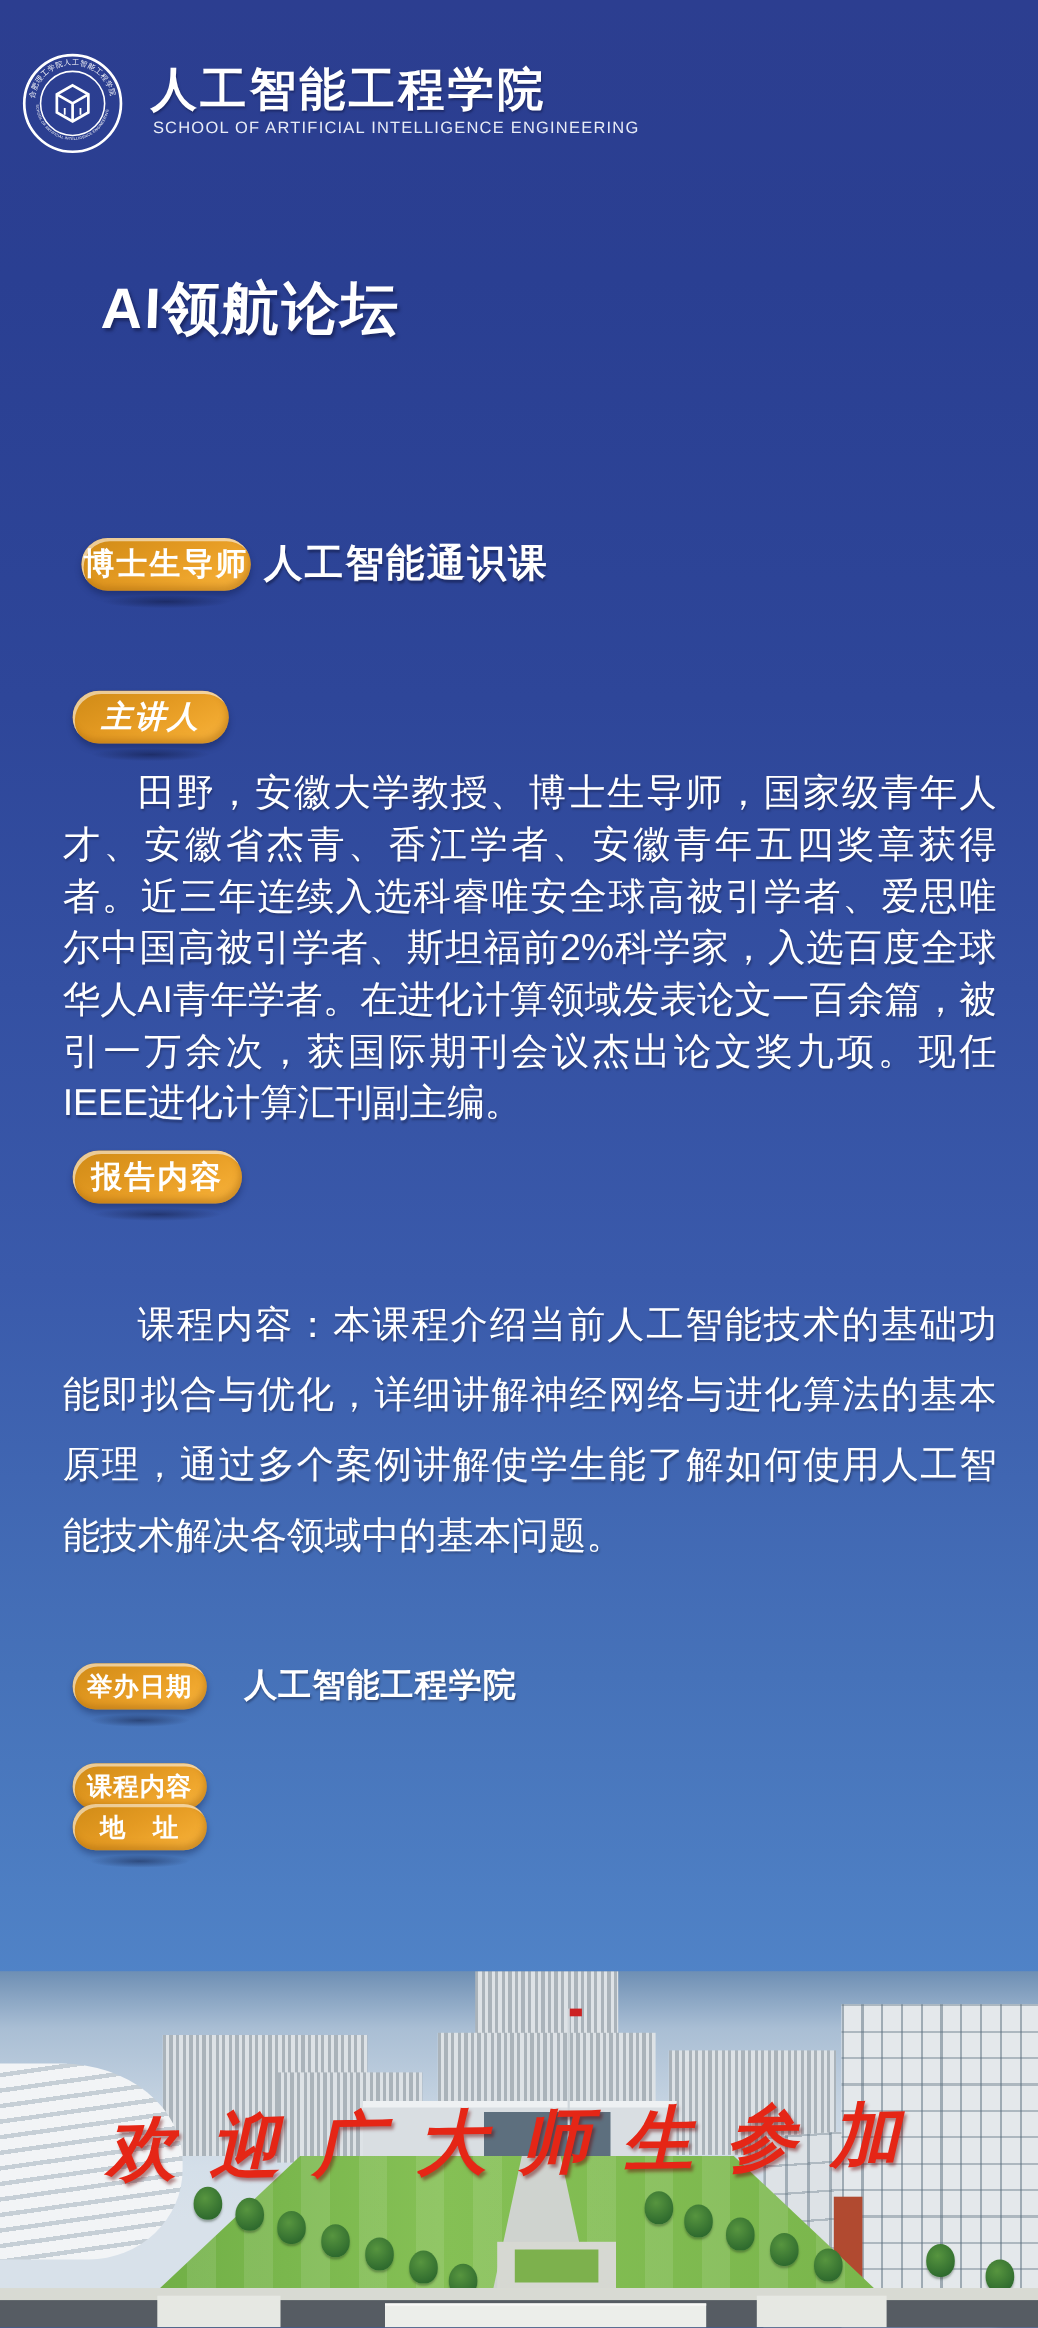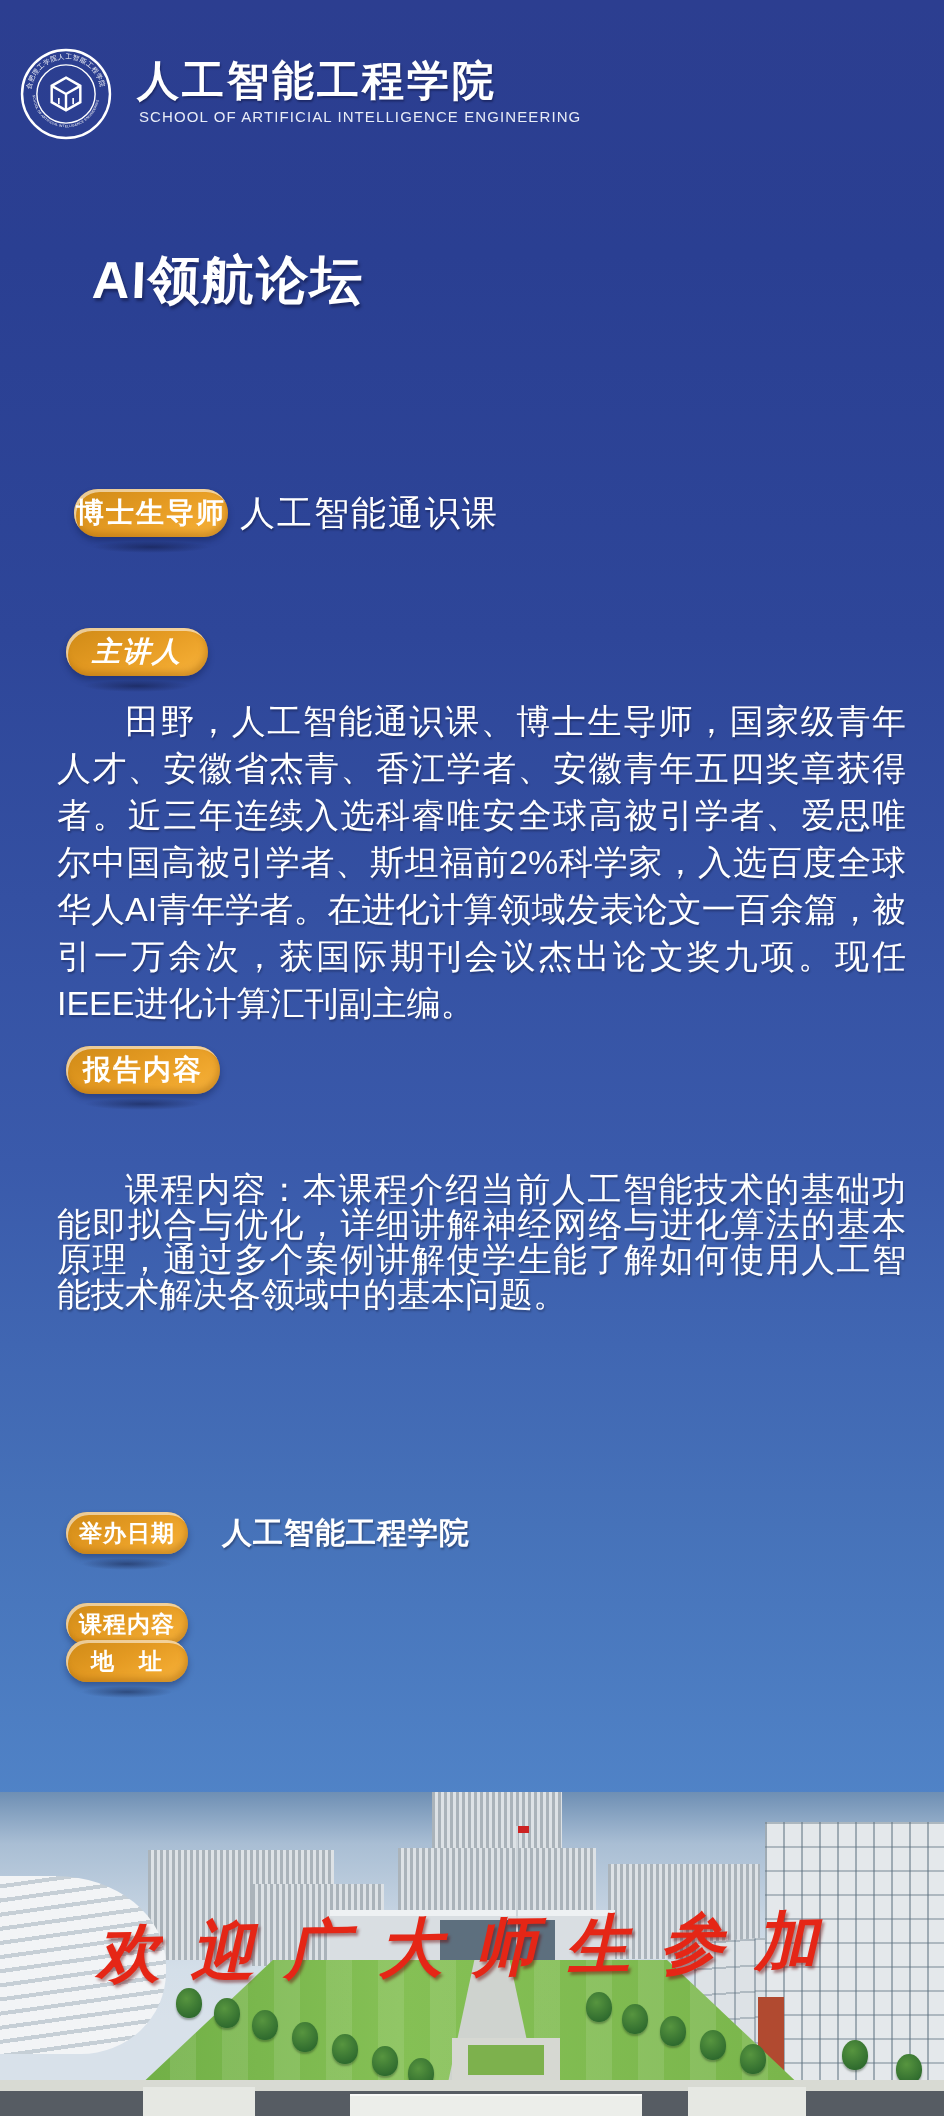--- a/index.html
+++ b/index.html
@@ -29,7 +29,7 @@
   .badge.lg{width:154px;height:48px;line-height:48px;font-size:28px;letter-spacing:2px;}
   .badge.sm{width:122px;height:42px;line-height:42px;font-size:23px;letter-spacing:1px;}
   
-  .report-value{position:absolute;left:240px;top:489px;font-size:35px;font-weight:400;line-height:48px;letter-spacing:2px;text-shadow:1px 2px 2px rgba(0,0,20,.35);}
+  .report-value{position:absolute;left:240px;top:489px;font-size:35px;font-weight:700;line-height:48px;letter-spacing:2px;text-shadow:1px 2px 2px rgba(0,0,20,.35);}
   .para{position:absolute;left:57px;right:38px;color:#fff;text-align:justify;text-indent:2em;text-shadow:1px 2px 2px rgba(0,0,20,.3);}
   .para.bio{top:698px;font-size:34px;line-height:47px;}
   .para.content{top:1172px;font-size:34px;line-height:35px;}

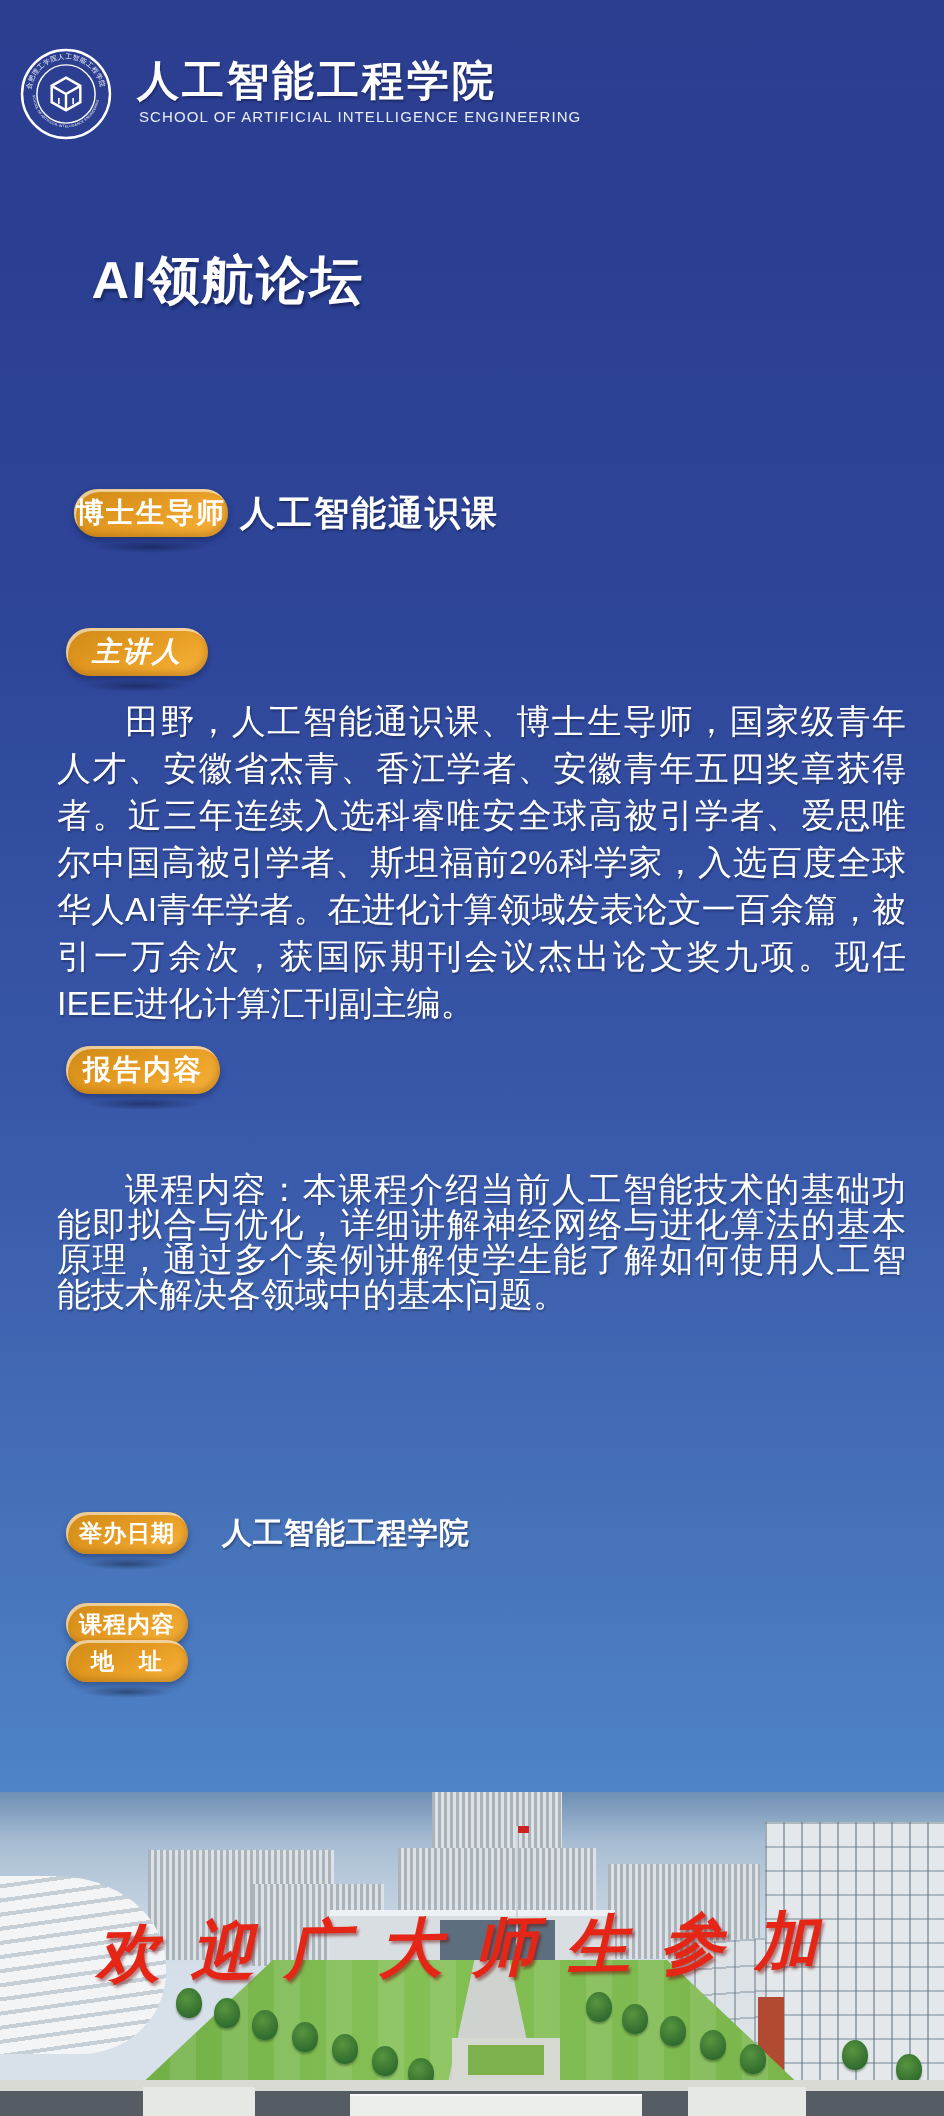--- a/index.html
+++ b/index.html
@@ -112,7 +112,7 @@
   <div class="report-value">人工智能通识课</div>
 
   <div class="badge lg" style="left:66px;top:628px;width:142px;font-style:italic;">主讲人</div>
-  <div class="para bio">田野，人工智能通识课、博士生导师，国家级青年人才、安徽省杰青、香江学者、安徽青年五四奖章获得者。近三年连续入选科睿唯安全球高被引学者、爱思唯尔中国高被引学者、斯坦福前2%科学家，入选百度全球华人AI青年学者。在进化计算领域发表论文一百余篇，被引一万余次，获国际期刊会议杰出论文奖九项。现任IEEE进化计算汇刊副主编。</div>
+  <div class="para bio">田野，安徽大学教授、博士生导师，国家级青年人才、安徽省杰青、香江学者、安徽青年五四奖章获得者。近三年连续入选科睿唯安全球高被引学者、爱思唯尔中国高被引学者、斯坦福前2%科学家，入选百度全球华人AI青年学者。在进化计算领域发表论文一百余篇，被引一万余次，获国际期刊会议杰出论文奖九项。现任IEEE进化计算汇刊副主编。</div>
 
   <div class="badge lg" style="left:66px;top:1046px;">报告内容</div>
   <div class="para content">课程内容：本课程介绍当前人工智能技术的基础功能即拟合与优化，详细讲解神经网络与进化算法的基本原理，通过多个案例讲解使学生能了解如何使用人工智能技术解决各领域中的基本问题。</div>

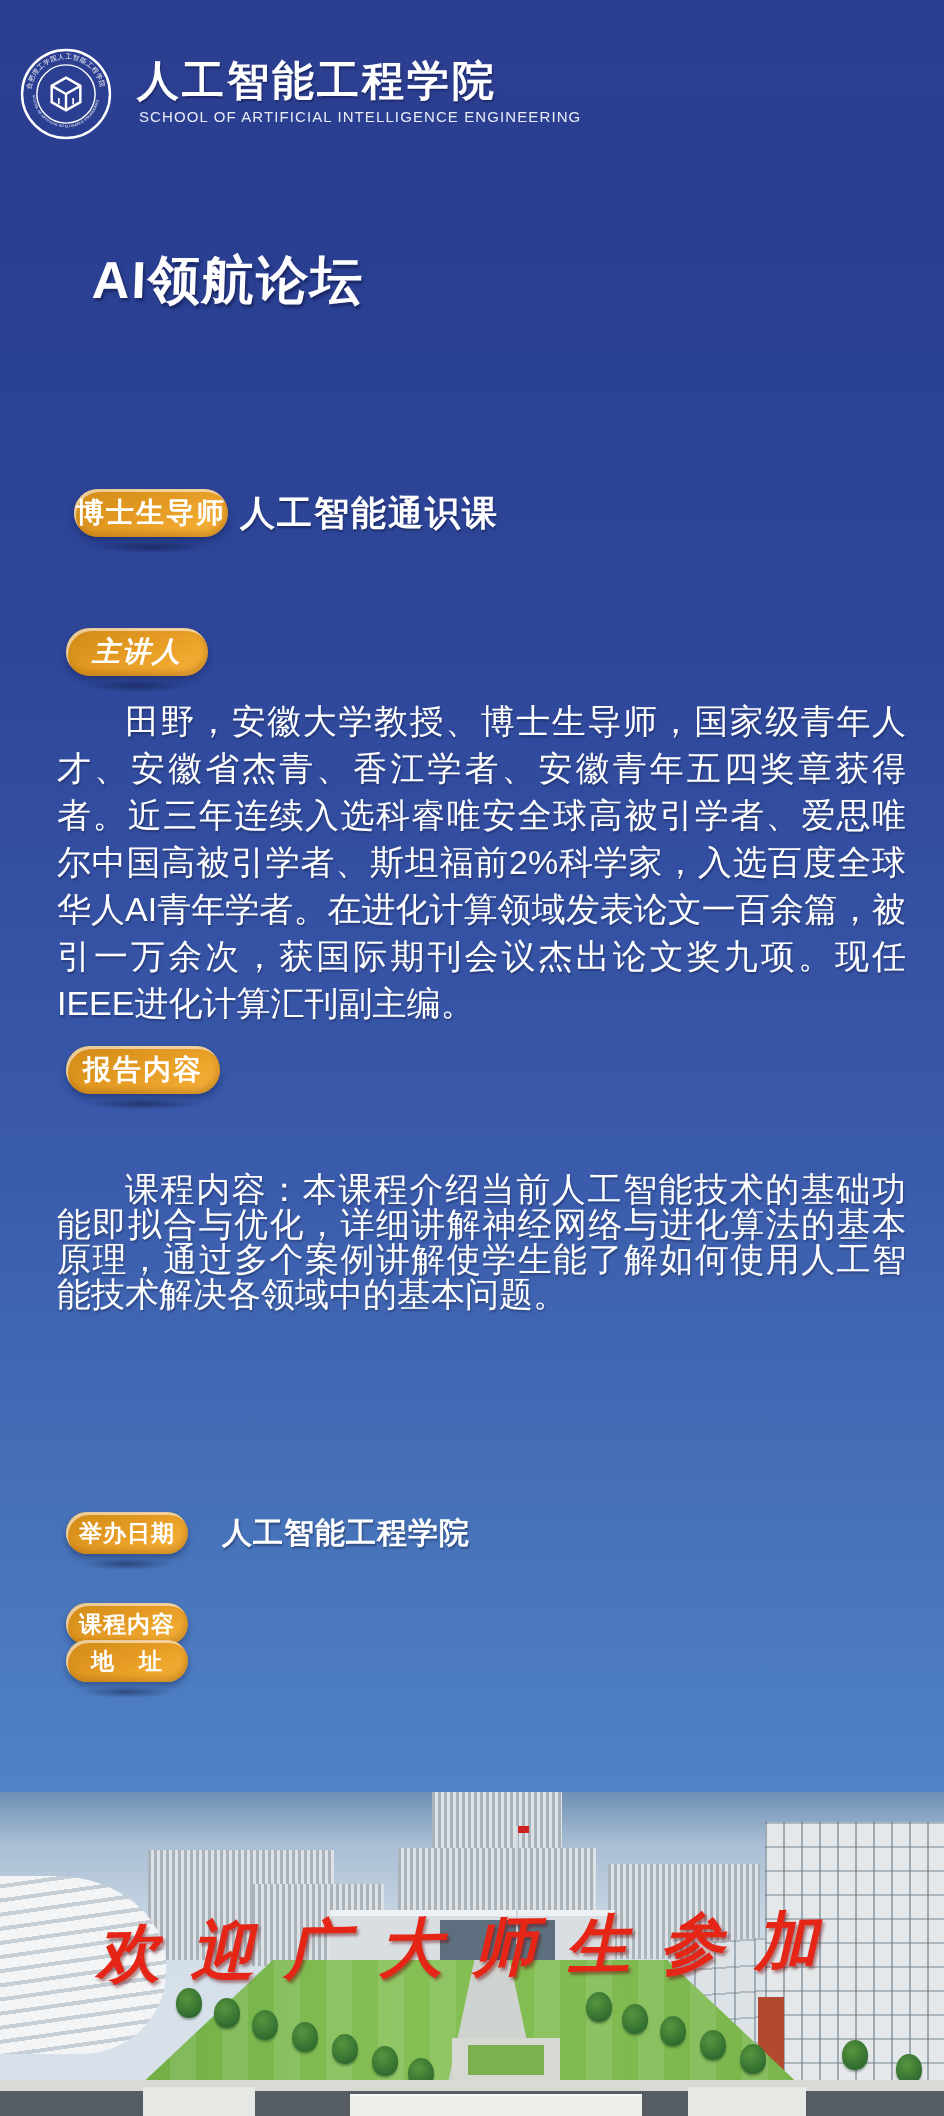--- a/index.html
+++ b/index.html
@@ -32,7 +32,7 @@
   .report-value{position:absolute;left:240px;top:489px;font-size:35px;font-weight:700;line-height:48px;letter-spacing:2px;text-shadow:1px 2px 2px rgba(0,0,20,.35);}
   .para{position:absolute;left:57px;right:38px;color:#fff;text-align:justify;text-indent:2em;text-shadow:1px 2px 2px rgba(0,0,20,.3);}
   .para.bio{top:698px;font-size:34px;line-height:47px;}
-  .para.content{top:1172px;font-size:34px;line-height:35px;}
+  .para.content{top:1172px;font-size:34px;line-height:64px;}
   .info-value{position:absolute;left:222px;font-size:30px;font-weight:900;line-height:42px;letter-spacing:1px;text-shadow:1px 2px 2px rgba(0,0,20,.35);}
   
   .photo{position:absolute;left:0;top:1792px;width:944px;height:324px;overflow:hidden;

